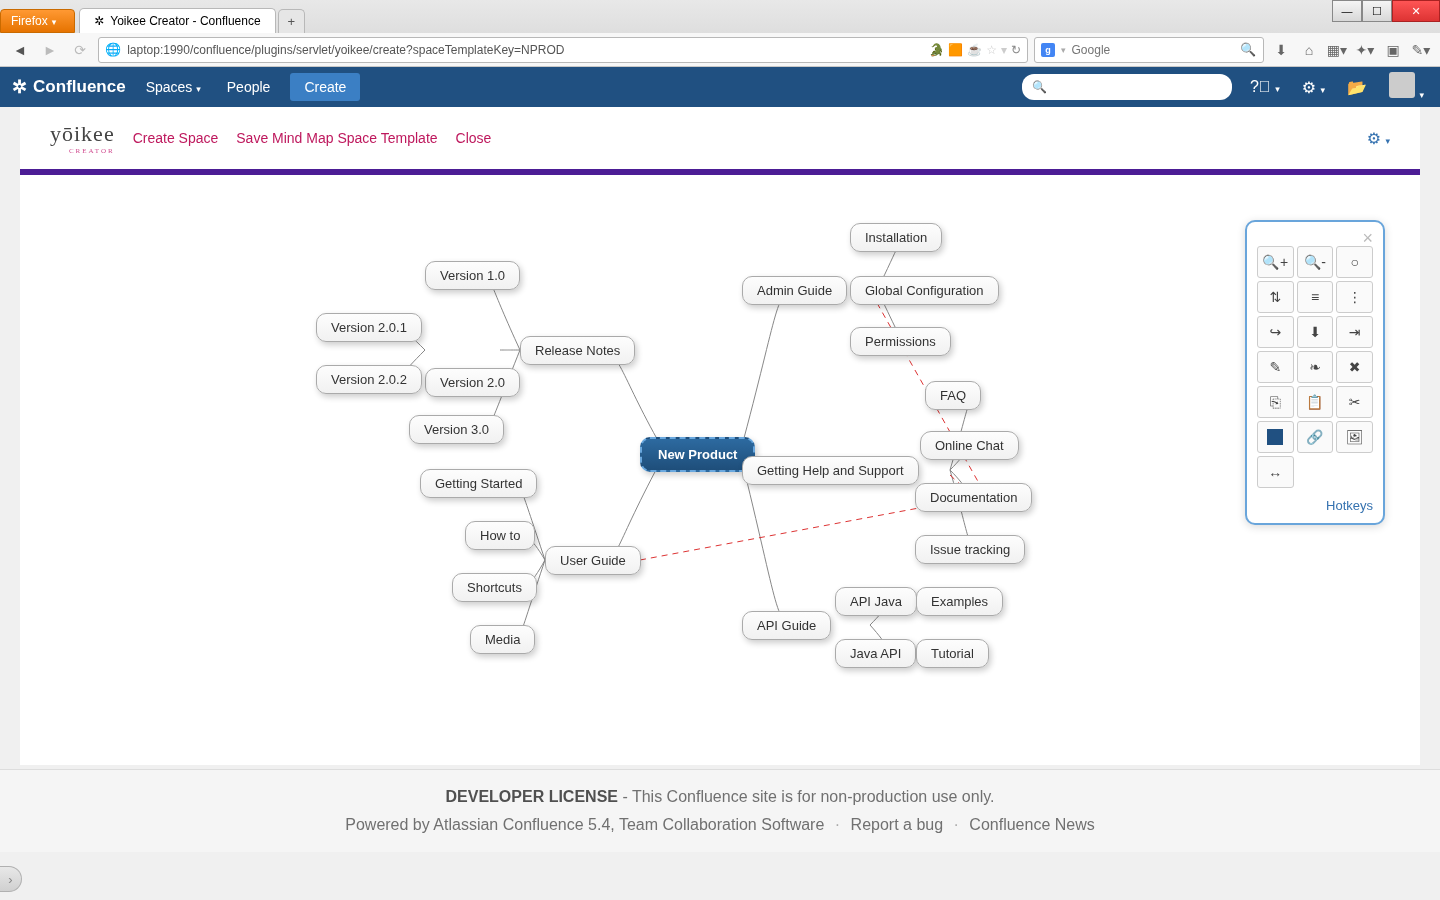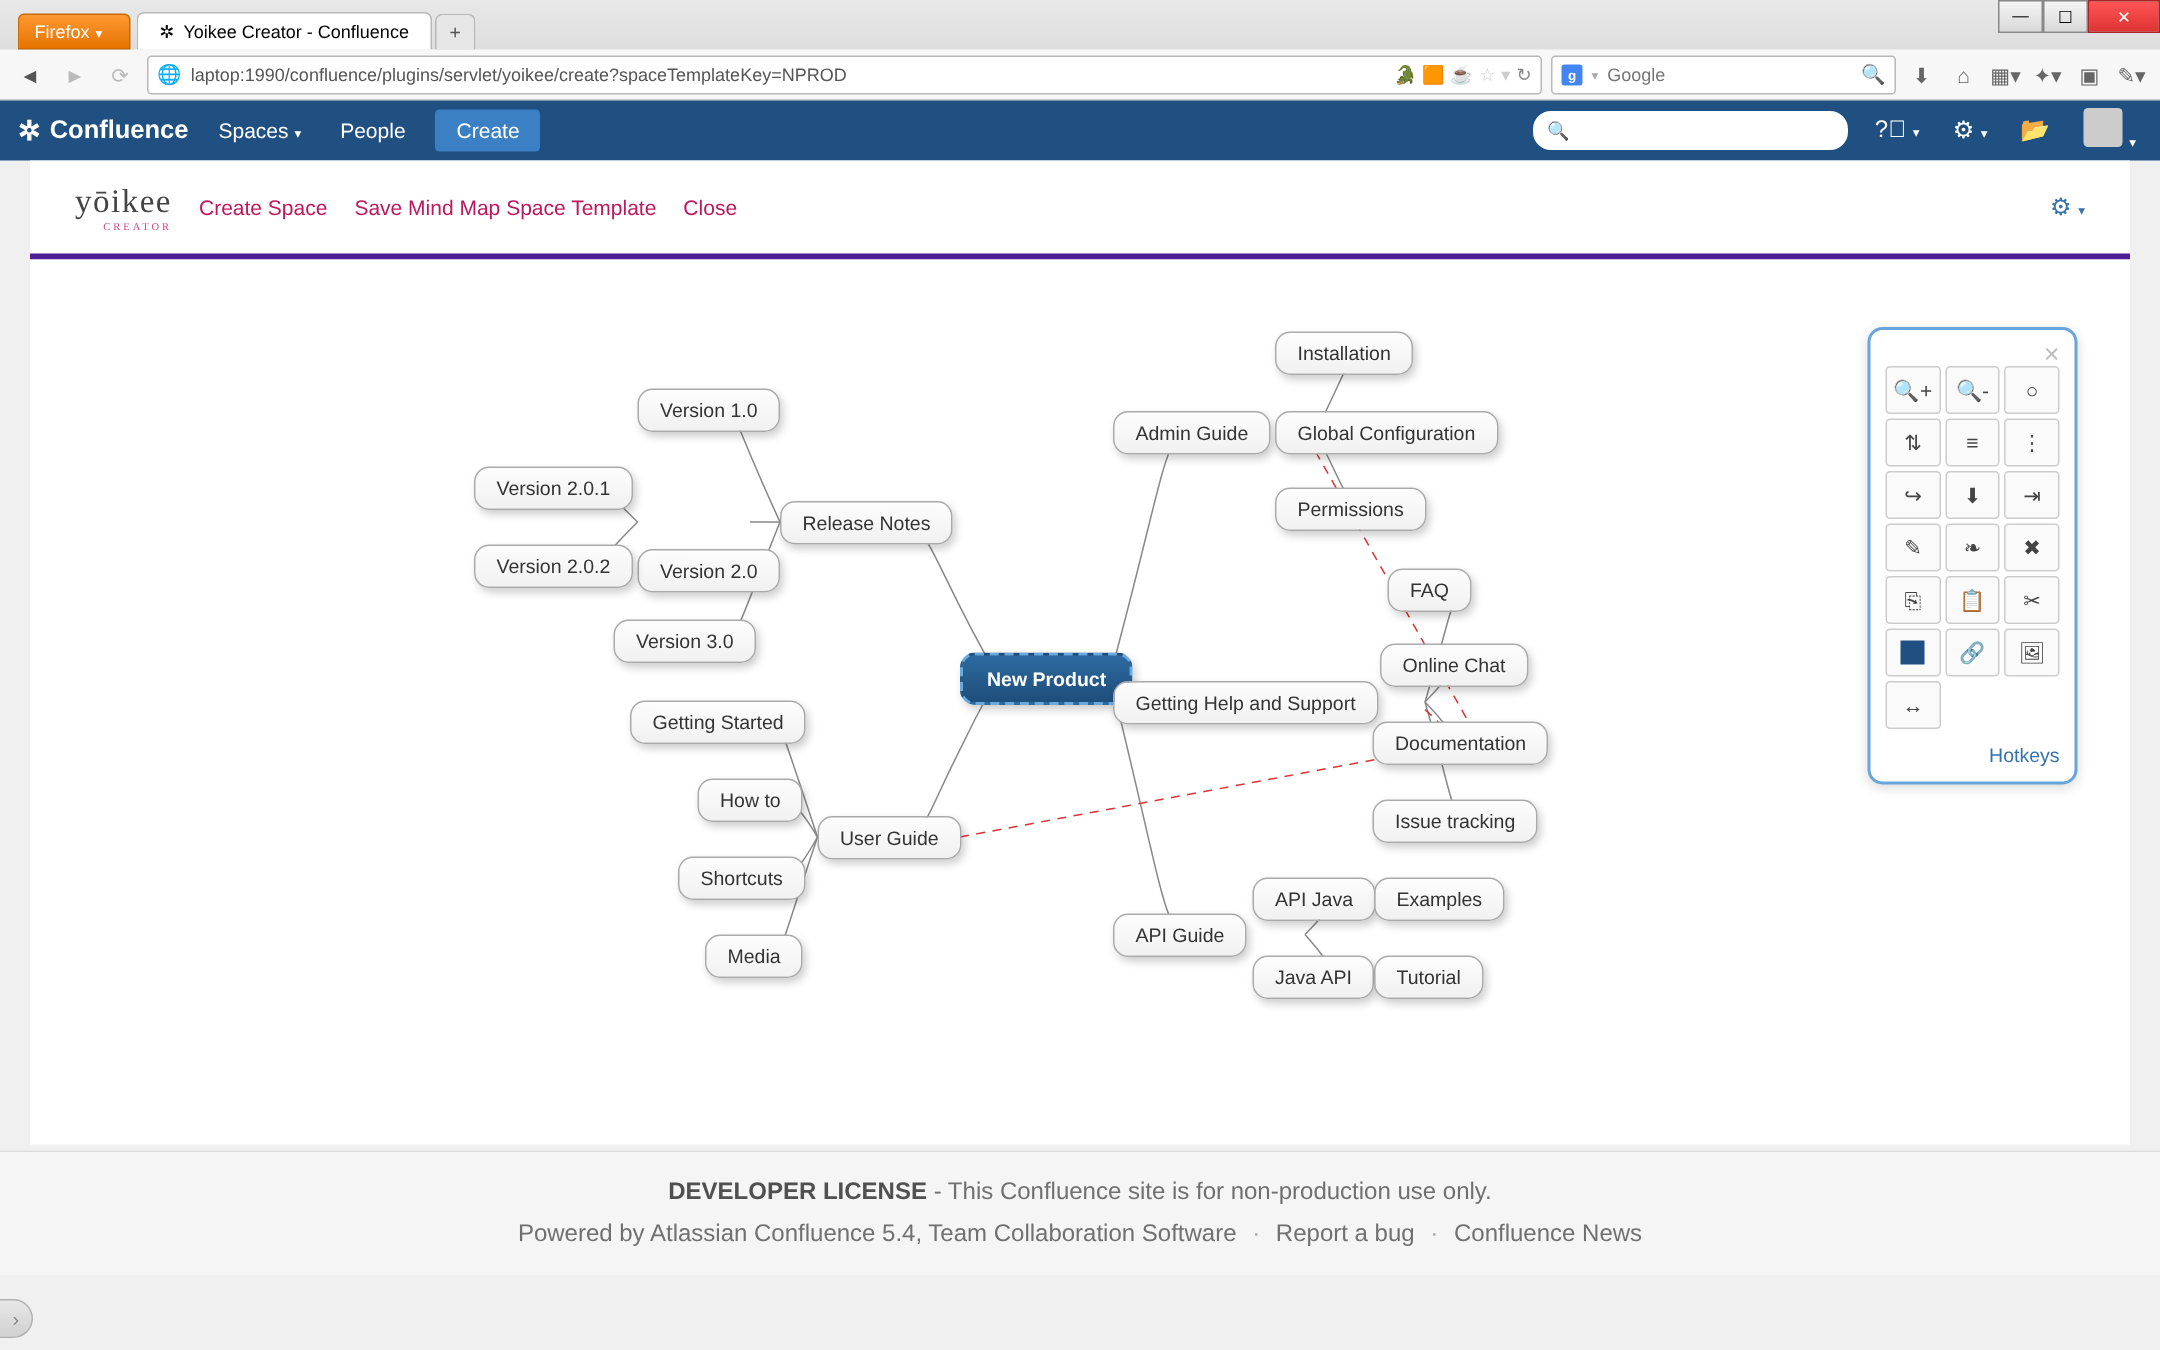--- a/index.html
+++ b/index.html
@@ -7,7 +7,7 @@
   
   
   .browser-chrome { background: linear-gradient(#e8e8e8, #d4d4d4); }
-  .tab-bar { height: 33px; display: flex; align-items: flex-end; padding: 0 12px; }
+  .tab-bar { height: 33px; display: flex; align-items: flex-end; padding: 0 0; }
   .firefox-btn { background: linear-gradient(#ff9933, #e67300); color: #fff; border-radius: 4px 4px 0 0; padding: 4px 18px 4px 10px; font-size: 12px; position: relative; margin-right: 4px; border: 1px solid #c96a00; }
   .firefox-btn::after { content: "▾"; margin-left: 4px; font-size: 9px; }
   .tab { background: #fff; border: 1px solid #b8b8b8; border-bottom: none; border-radius: 5px 5px 0 0; padding: 5px 14px; font-size: 12px; display: flex; align-items: center; gap: 6px; margin-right: 2px; }

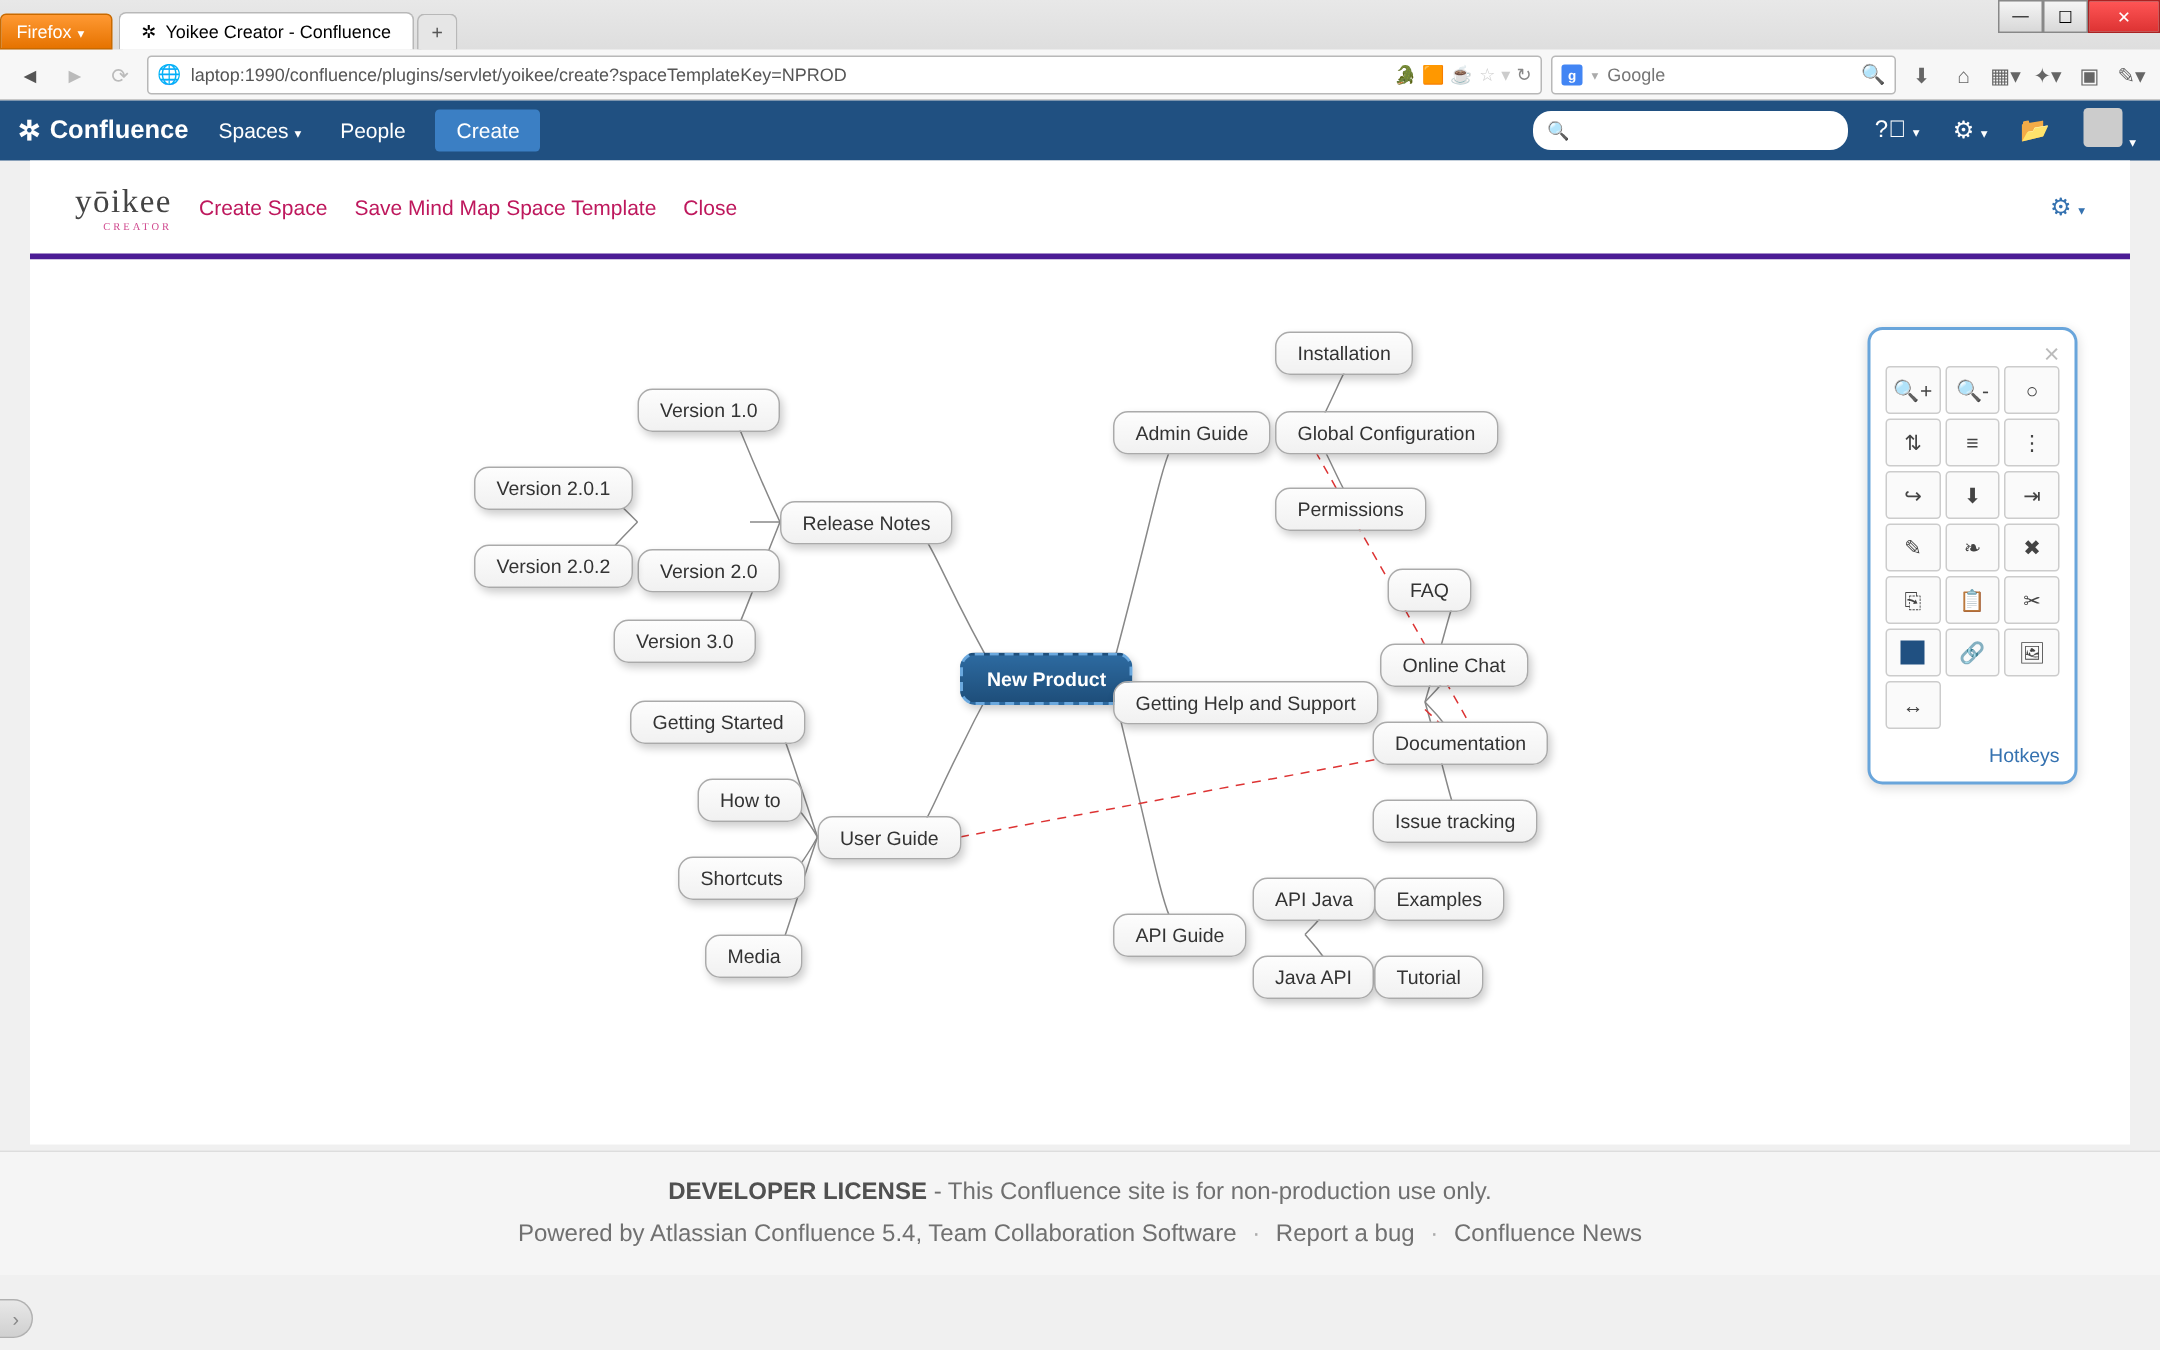--- a/index.html
+++ b/index.html
@@ -41,7 +41,7 @@
   .conf-avatar { width: 26px; height: 26px; background: #ccc; border-radius: 3px; display: inline-block; }
   
   
-  .yoikee-bar { background: #fff; border-bottom: 4px solid #4c1d95; padding: 14px 30px; display: flex; align-items: center; gap: 18px; margin: 0 20px; }
+  .yoikee-bar { background: #fff; border-bottom: 6px solid #4c1d95; padding: 14px 30px; display: flex; align-items: center; gap: 18px; margin: 0 20px; }
   .yoikee-logo { font-family: serif; font-size: 22px; color: #444; letter-spacing: 1px; position: relative; }
   .yoikee-logo small { display: block; font-size: 7px; color: #d04a8f; letter-spacing: 2px; text-align: right; }
   .yoikee-link { color: #be185d; font-size: 14px; cursor: pointer; }

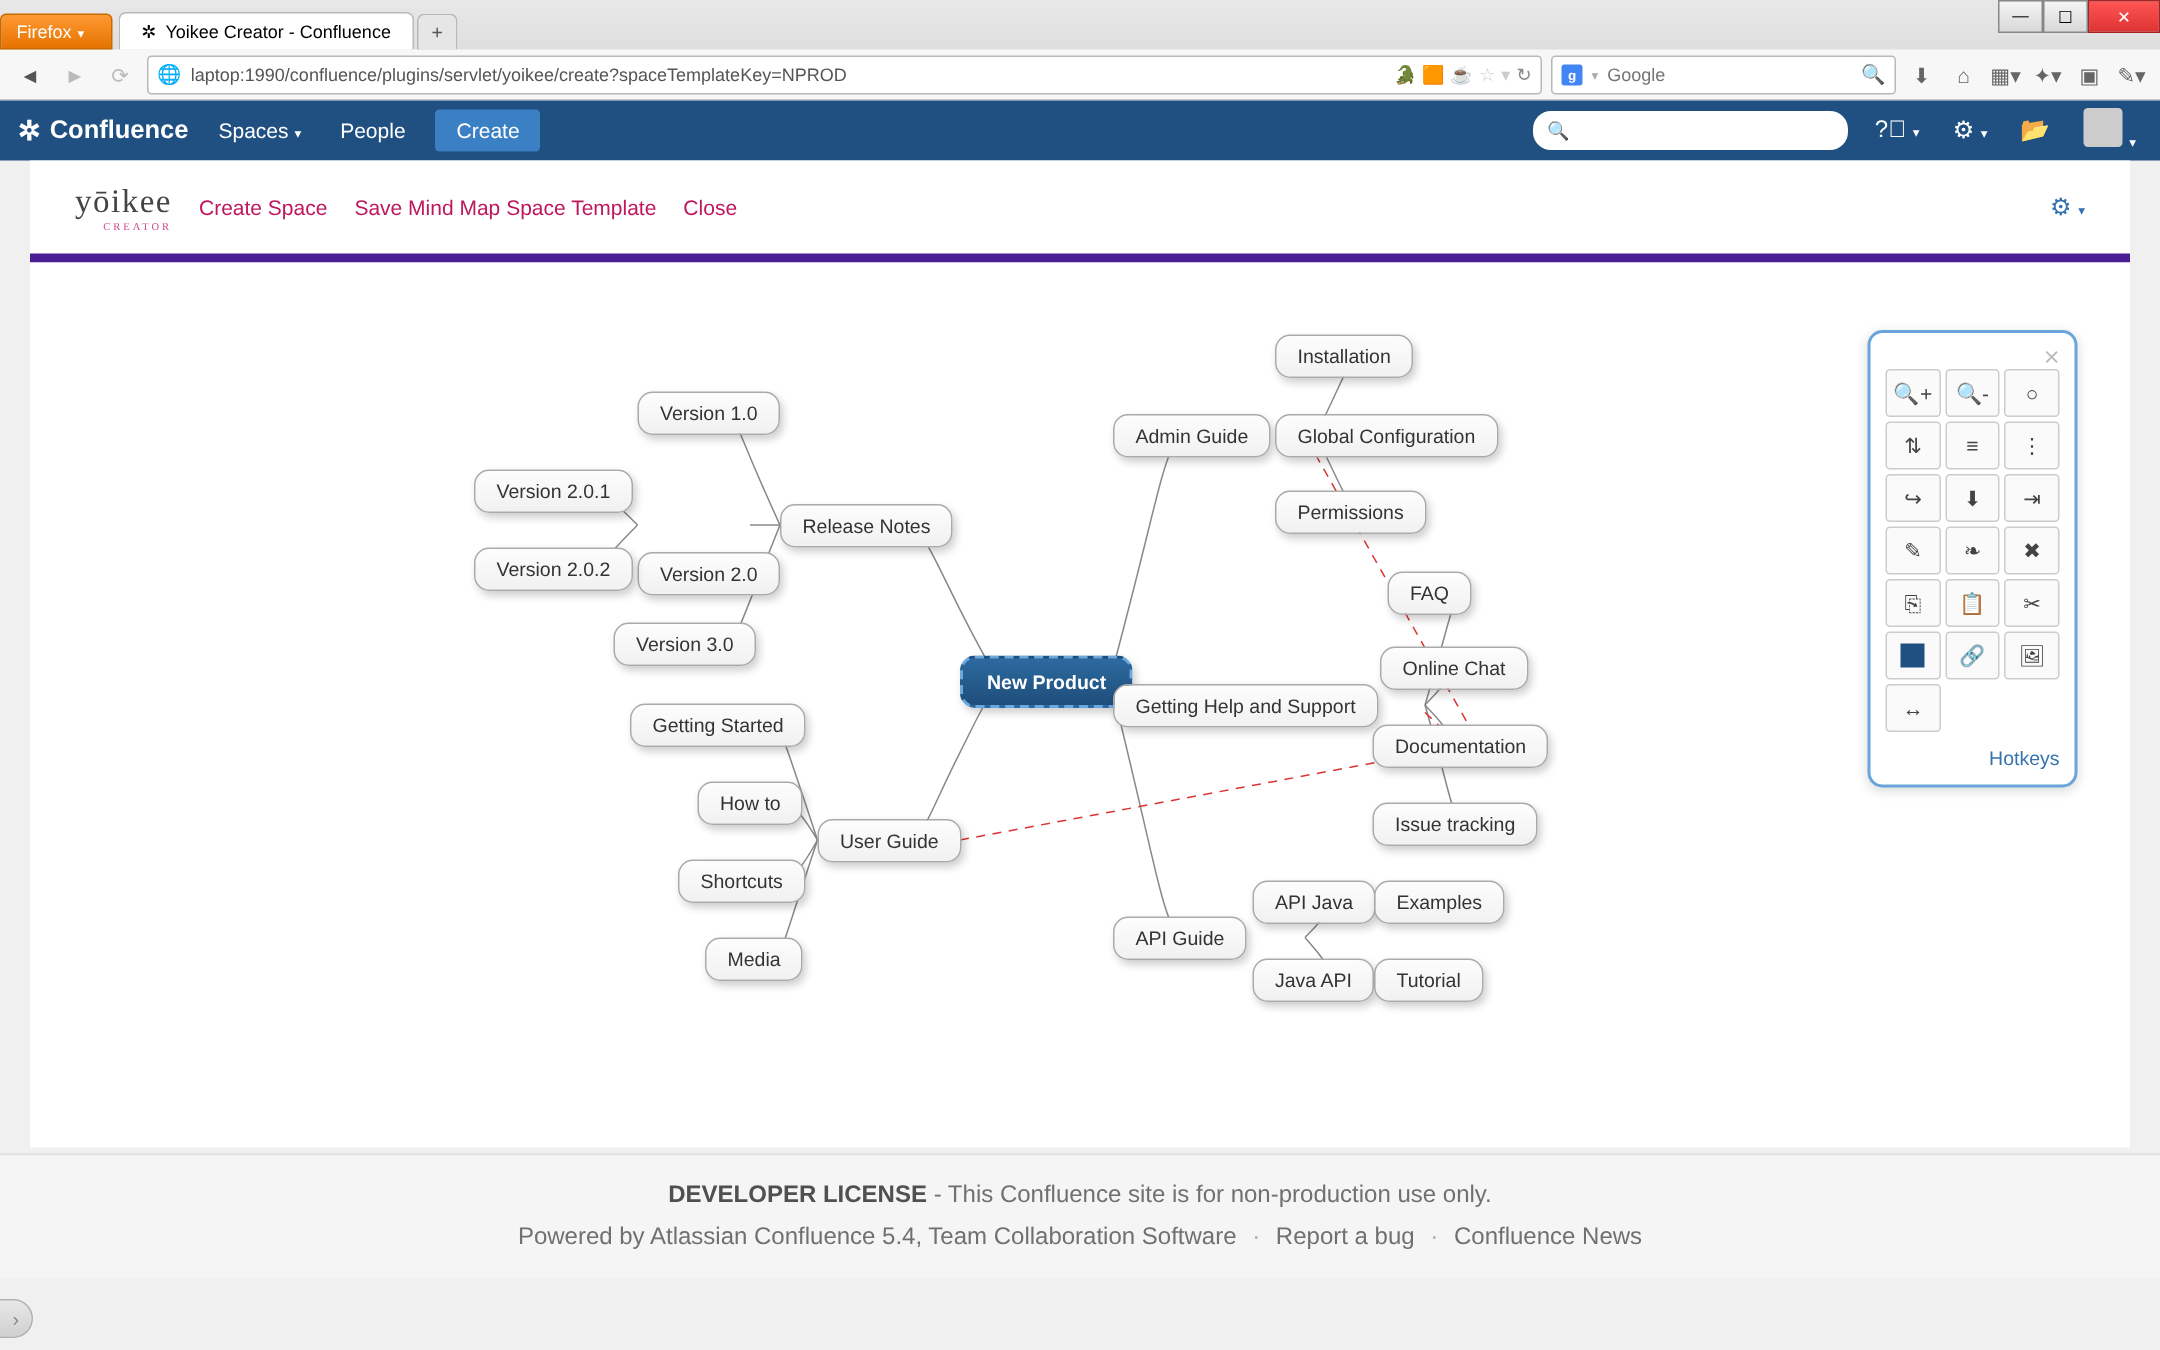--- a/index.html
+++ b/index.html
@@ -212,7 +212,7 @@
 
   <div class="node" style="left:722px; top:281px;">Getting Help and Support</div>
   <div class="node" style="left:905px; top:206px;">FAQ</div>
-  <div class="node" style="left:900px; top:256px;">Online Chat</div>
+  <div class="node" style="left:900px; top:256px;border-radius:11px;">Online Chat</div>
   <div class="node" style="left:895px; top:308px;">Documentation</div>
   <div class="node" style="left:895px; top:360px;">Issue tracking</div>
 

